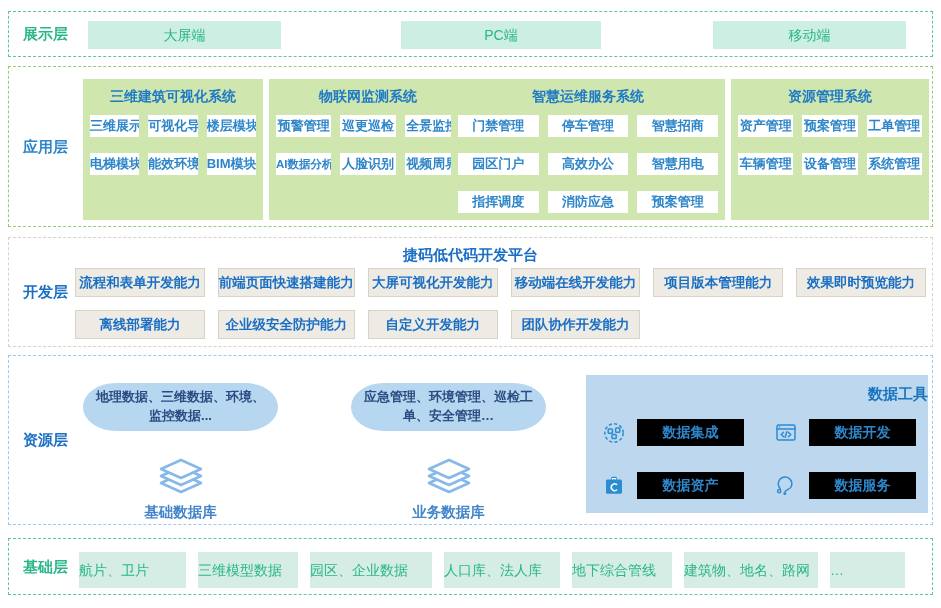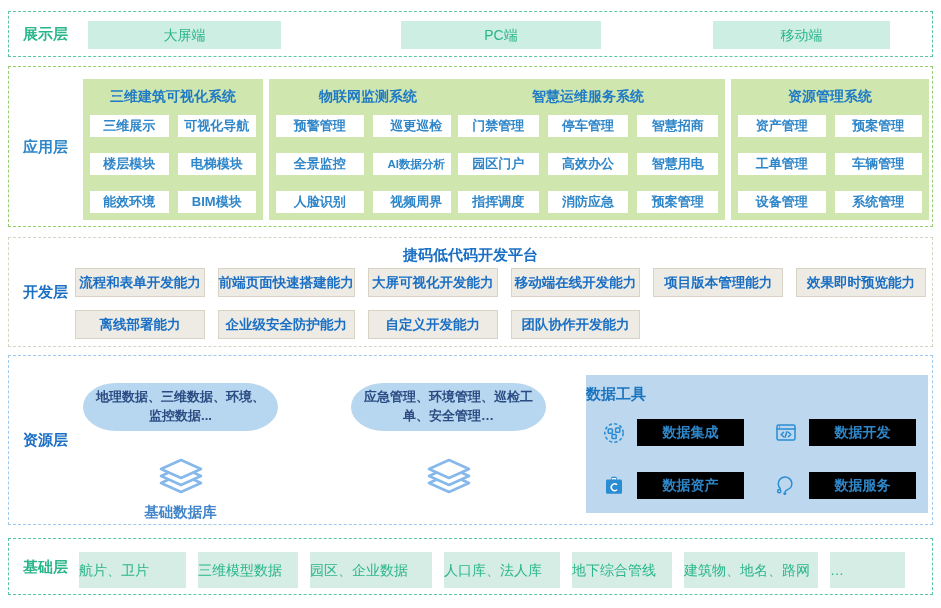--- a/index.html
+++ b/index.html
@@ -69,7 +69,7 @@
     <div class="layer-label c-teal">展示层</div>
     <div class="disp-box" style="left:79px;width:193px">大屏端</div>
     <div class="disp-box" style="left:392px;width:200px">PC端</div>
-    <div class="disp-box" style="left:704px;width:177px">移动端</div>
+    <div class="disp-box" style="left:704px;width:193px">移动端</div>
   </div>
 
   <div class="sec sec-app">

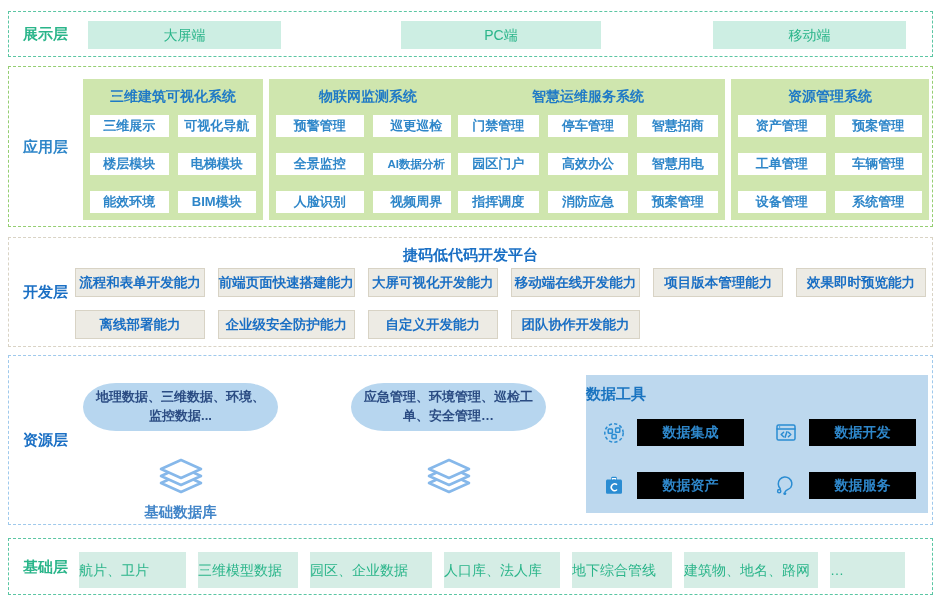--- a/index.html
+++ b/index.html
@@ -25,7 +25,7 @@
   .panel { position:absolute; top:12px; height:141px; background:#cfe6ae; padding:8px 7px 0; }
   .panel-title { text-align:center; font-size:14px; font-weight:bold; color:#1f7ac6; height:18px; line-height:18px; }
   .panel-grid { display:grid; column-gap:9px; row-gap:16px; margin-top:10px; }
-  .cols2 { grid-template-columns:1fr 1fr; }
+  .cols2 { grid-template-columns:1fr 1fr 1fr; }
   .cols3 { grid-template-columns:1fr 1fr 1fr; }
   .app-item { background:#fff; height:22px; line-height:22px; text-align:center;
               font-size:13px; font-weight:bold; color:#2e86c9; white-space:nowrap; overflow:hidden; }

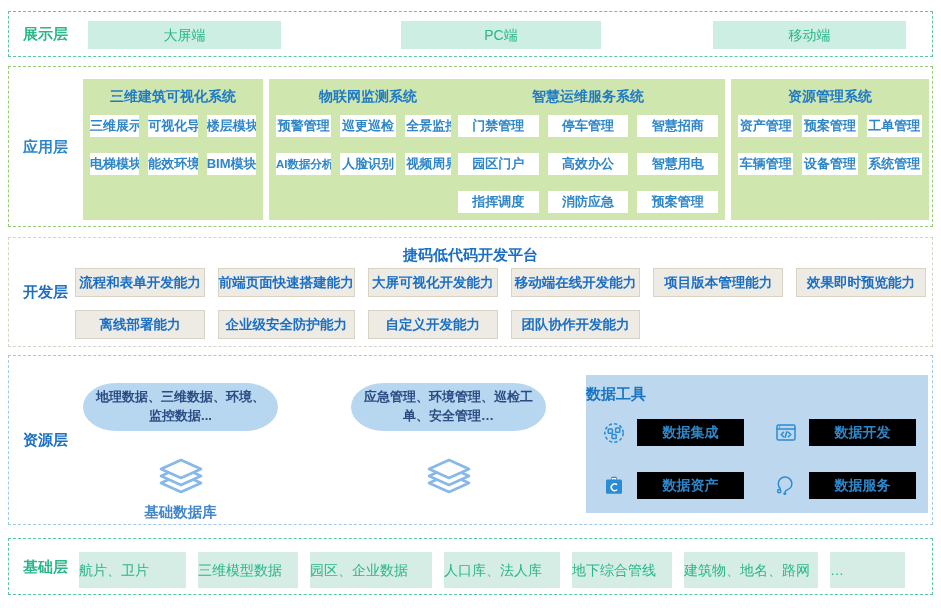--- a/index.html
+++ b/index.html
@@ -48,7 +48,7 @@
   .db-label { position:absolute; top:147px; width:195px; text-align:center;
               color:#4285c8; font-size:14.5px; font-weight:bold; }
   .tools { position:absolute; left:577px; top:19px; width:342px; height:138px; background:#bdd8ee; }
-  .tools-title { position:absolute; left:0; top:10px; width:100%; text-align:left;
+  .tools-title { position:absolute; left:0; top:10px; width:100%; text-align:right;
                  font-size:15px; font-weight:bold; color:#1a74c0; }
   .tool-cell { position:absolute; display:flex; align-items:center; gap:11px; height:27px; }
   .tool-box { background:#000000; width:107px; height:27px; line-height:27px; text-align:center;

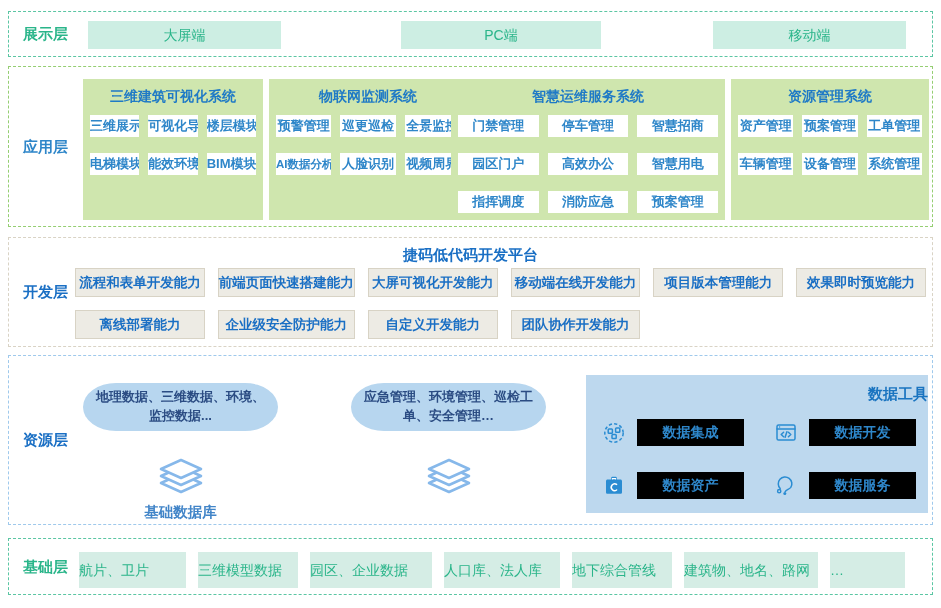--- a/index.html
+++ b/index.html
@@ -165,6 +165,7 @@
         <path d="M26 2  L46 11 L26 20 L6 11 Z"></path>
       </g>
     </svg>
+    <div class="db-label" style="left:342px">业务数据库</div>
 
     <div class="tools">
       <div class="tools-title">数据工具</div>

